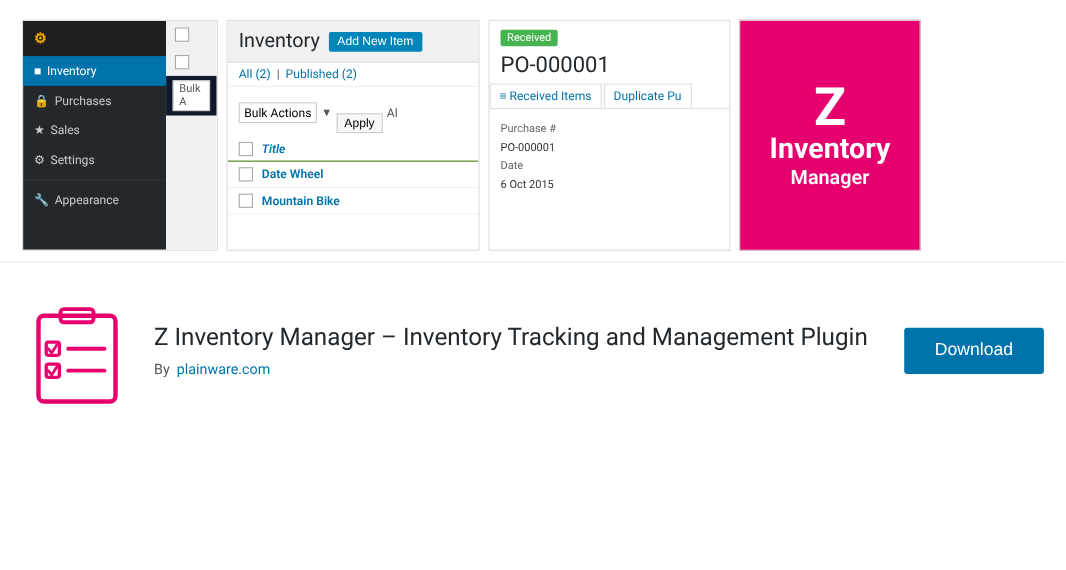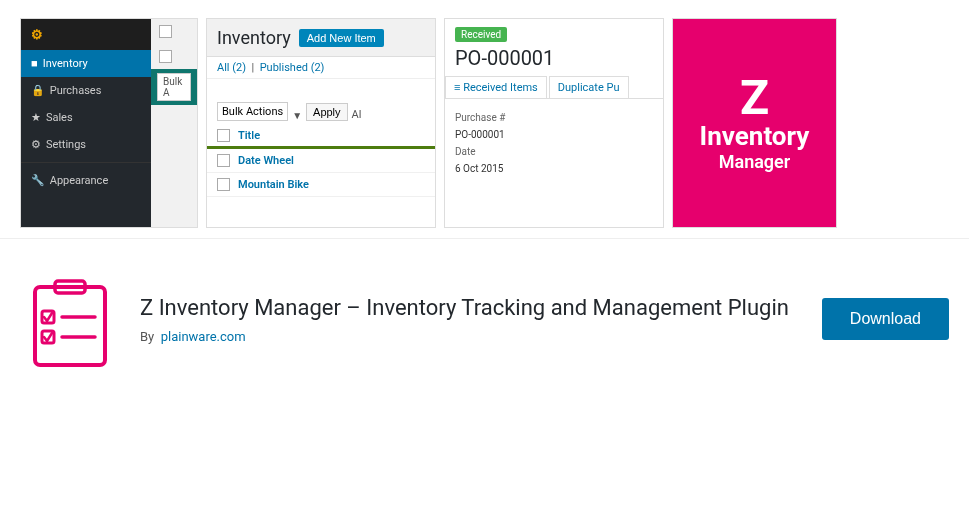--- a/index.html
+++ b/index.html
@@ -122,7 +122,7 @@
 
     .bulk-actions-bar {
       padding: 4px 6px;
-      background: #0f766e;
+      background: #0f172a;
     }
 
     .bulk-actions-text {

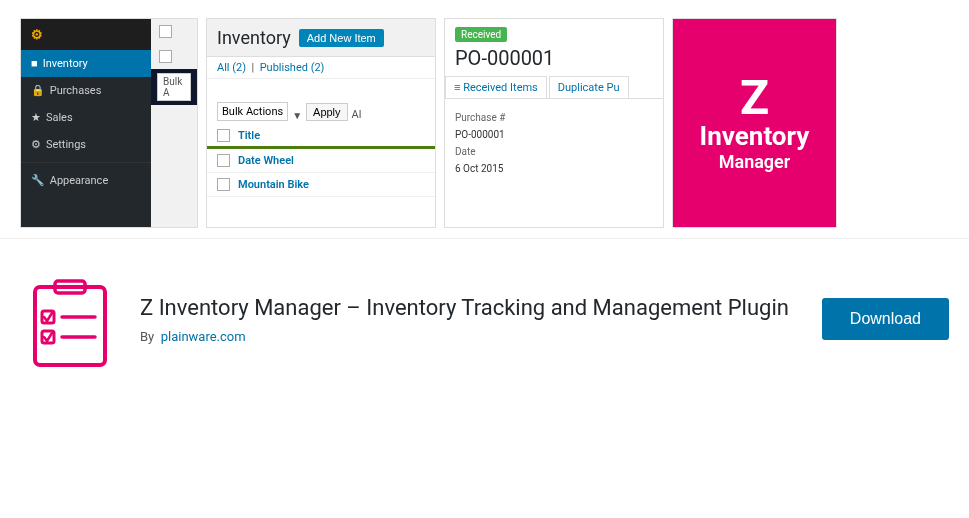--- a/index.html
+++ b/index.html
@@ -181,7 +181,7 @@
     .inventory-toolbar {
       padding: 4px 10px;
       display: flex;
-      align-items: flex-end;
+      align-items: center;
       gap: 4px;
     }
 

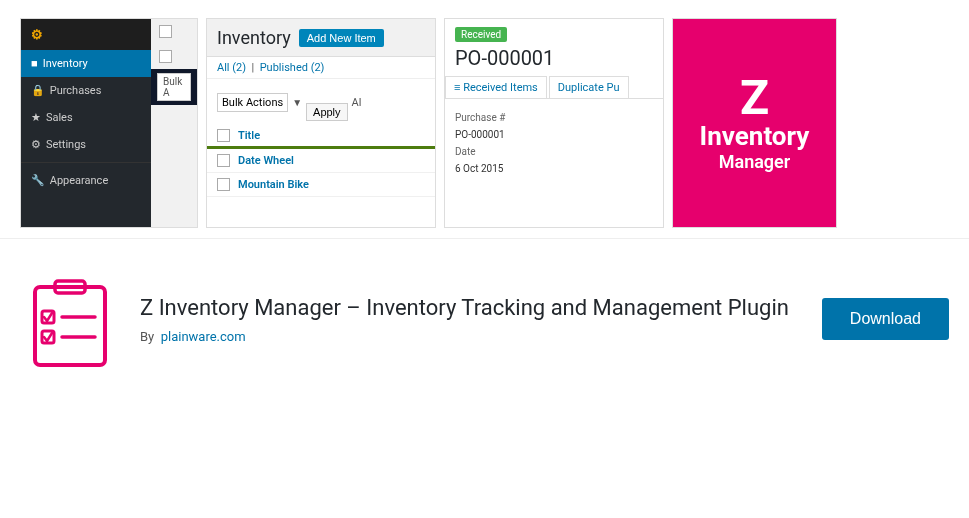--- a/index.html
+++ b/index.html
@@ -213,7 +213,8 @@
       display: flex;
       align-items: center;
       gap: 8px;
-      border-bottom: 3px solid #4d7c0f;
+      border-bottom: 1px solid #4d7c0f;
+      font-style: italic;
     }
 
     .inventory-row {

